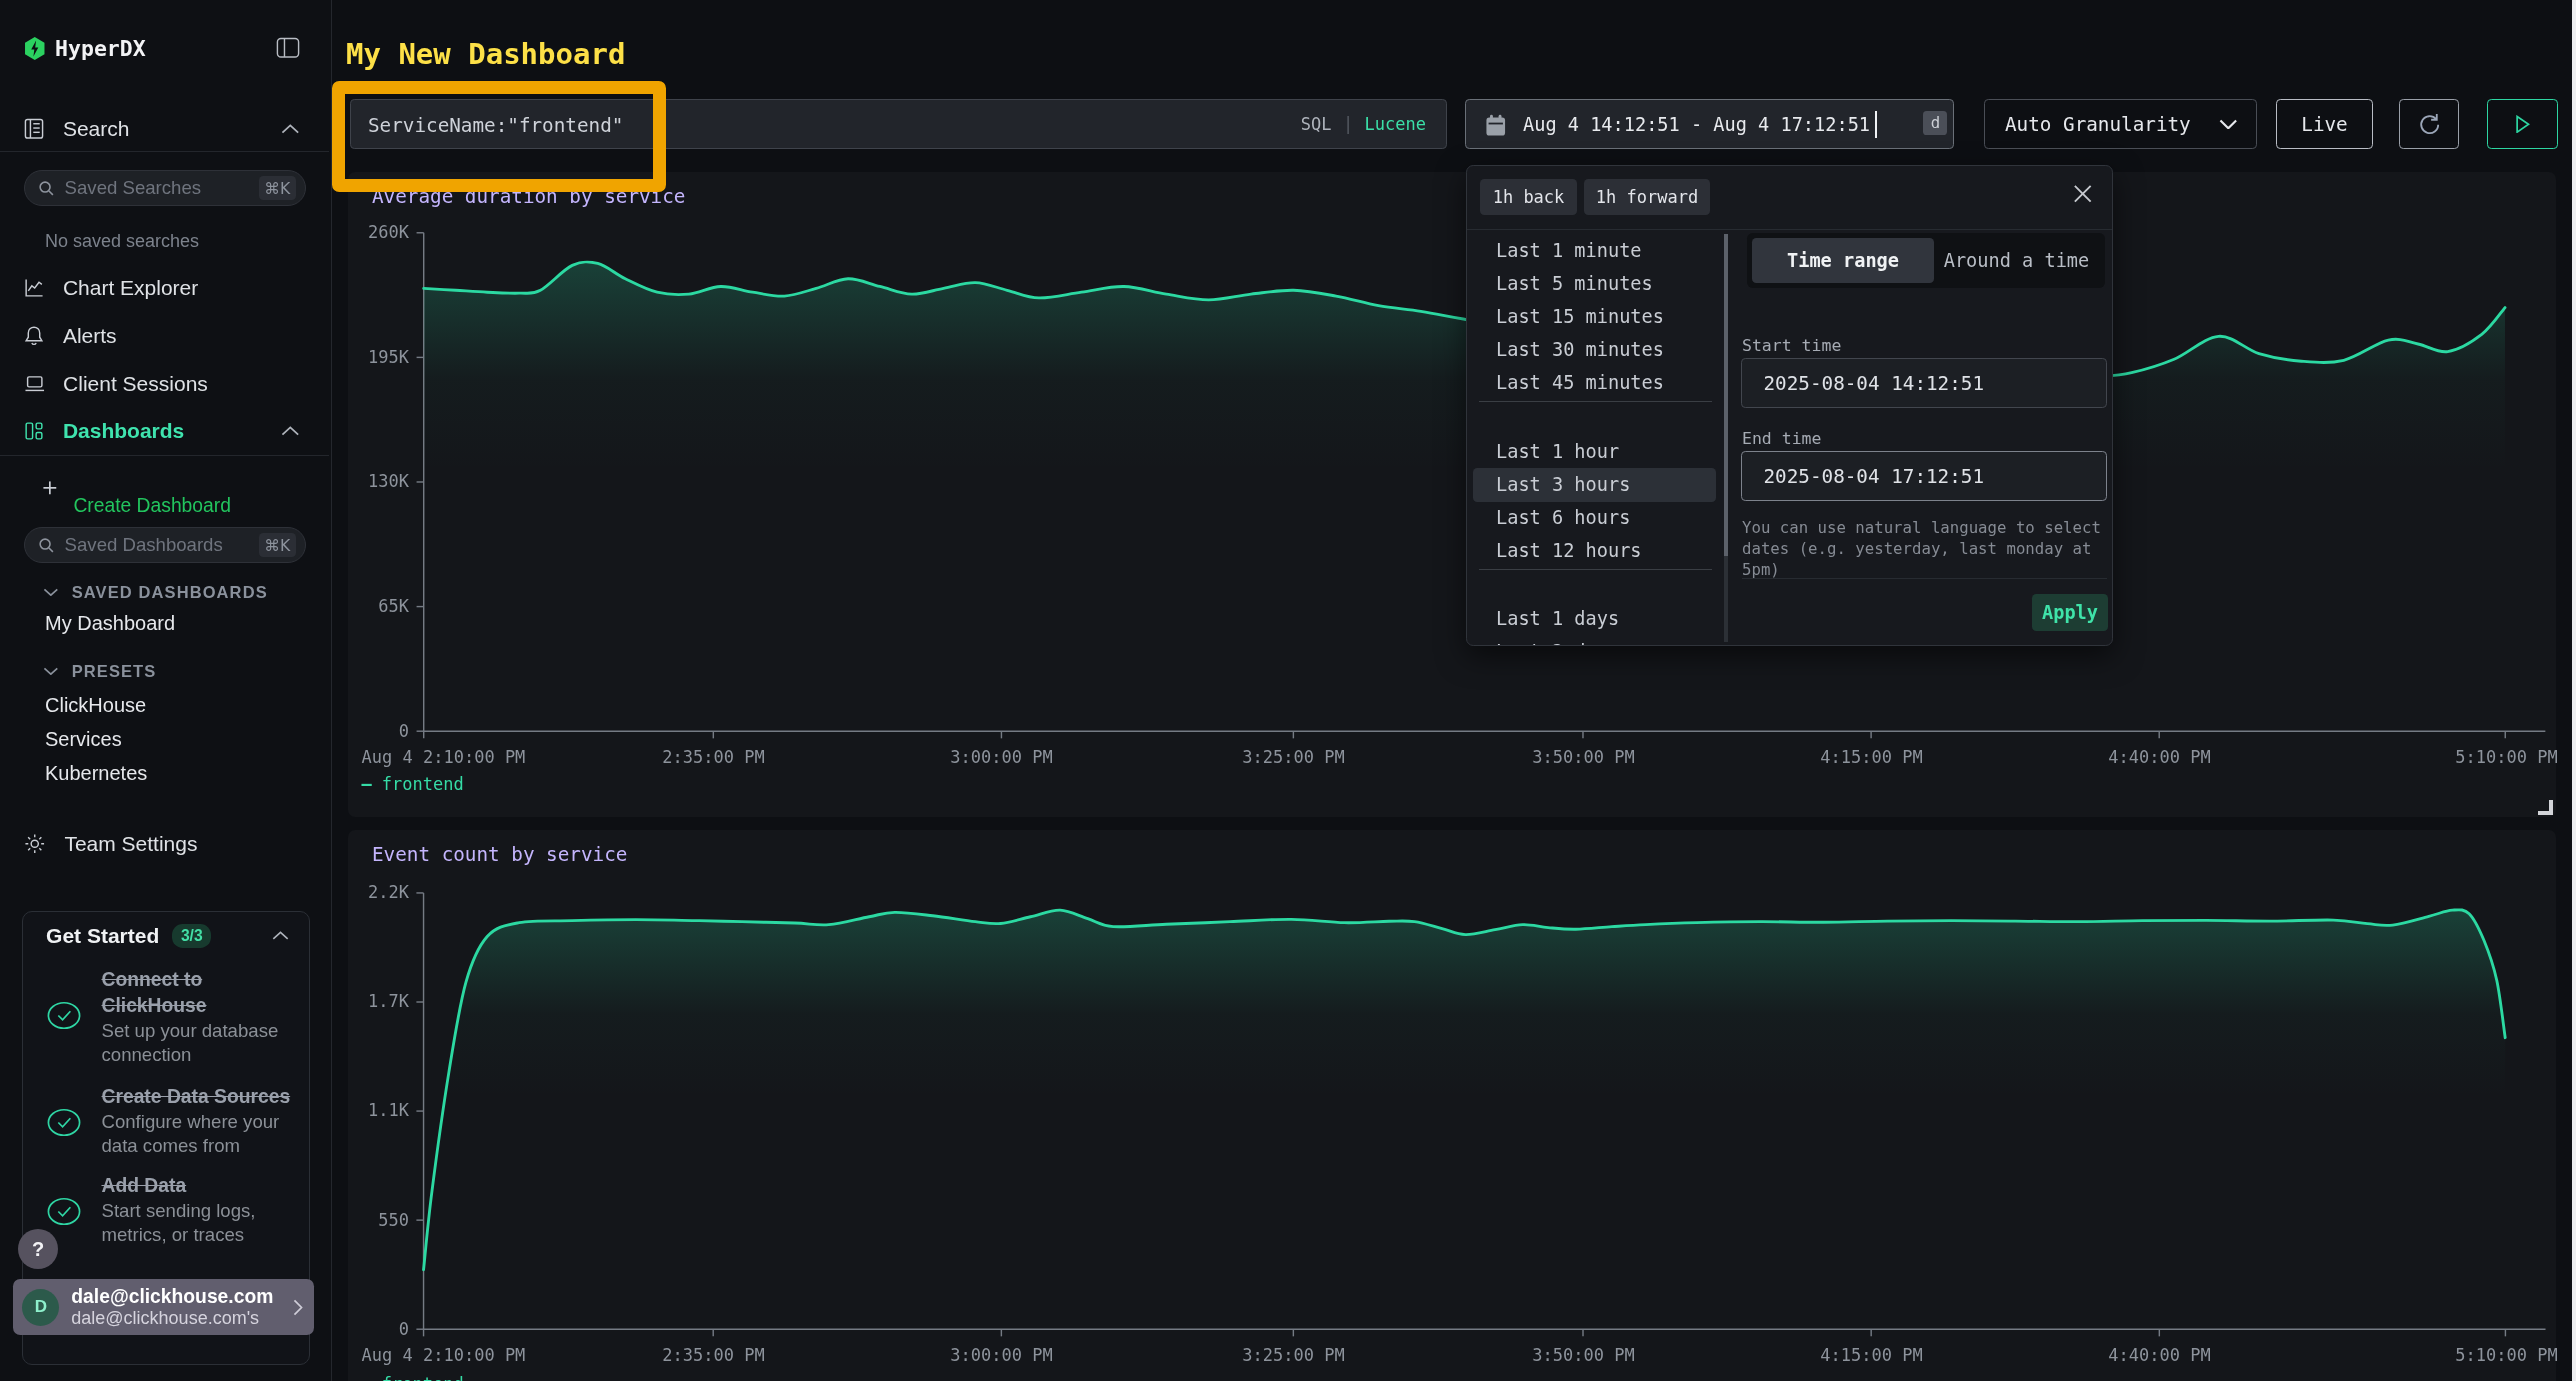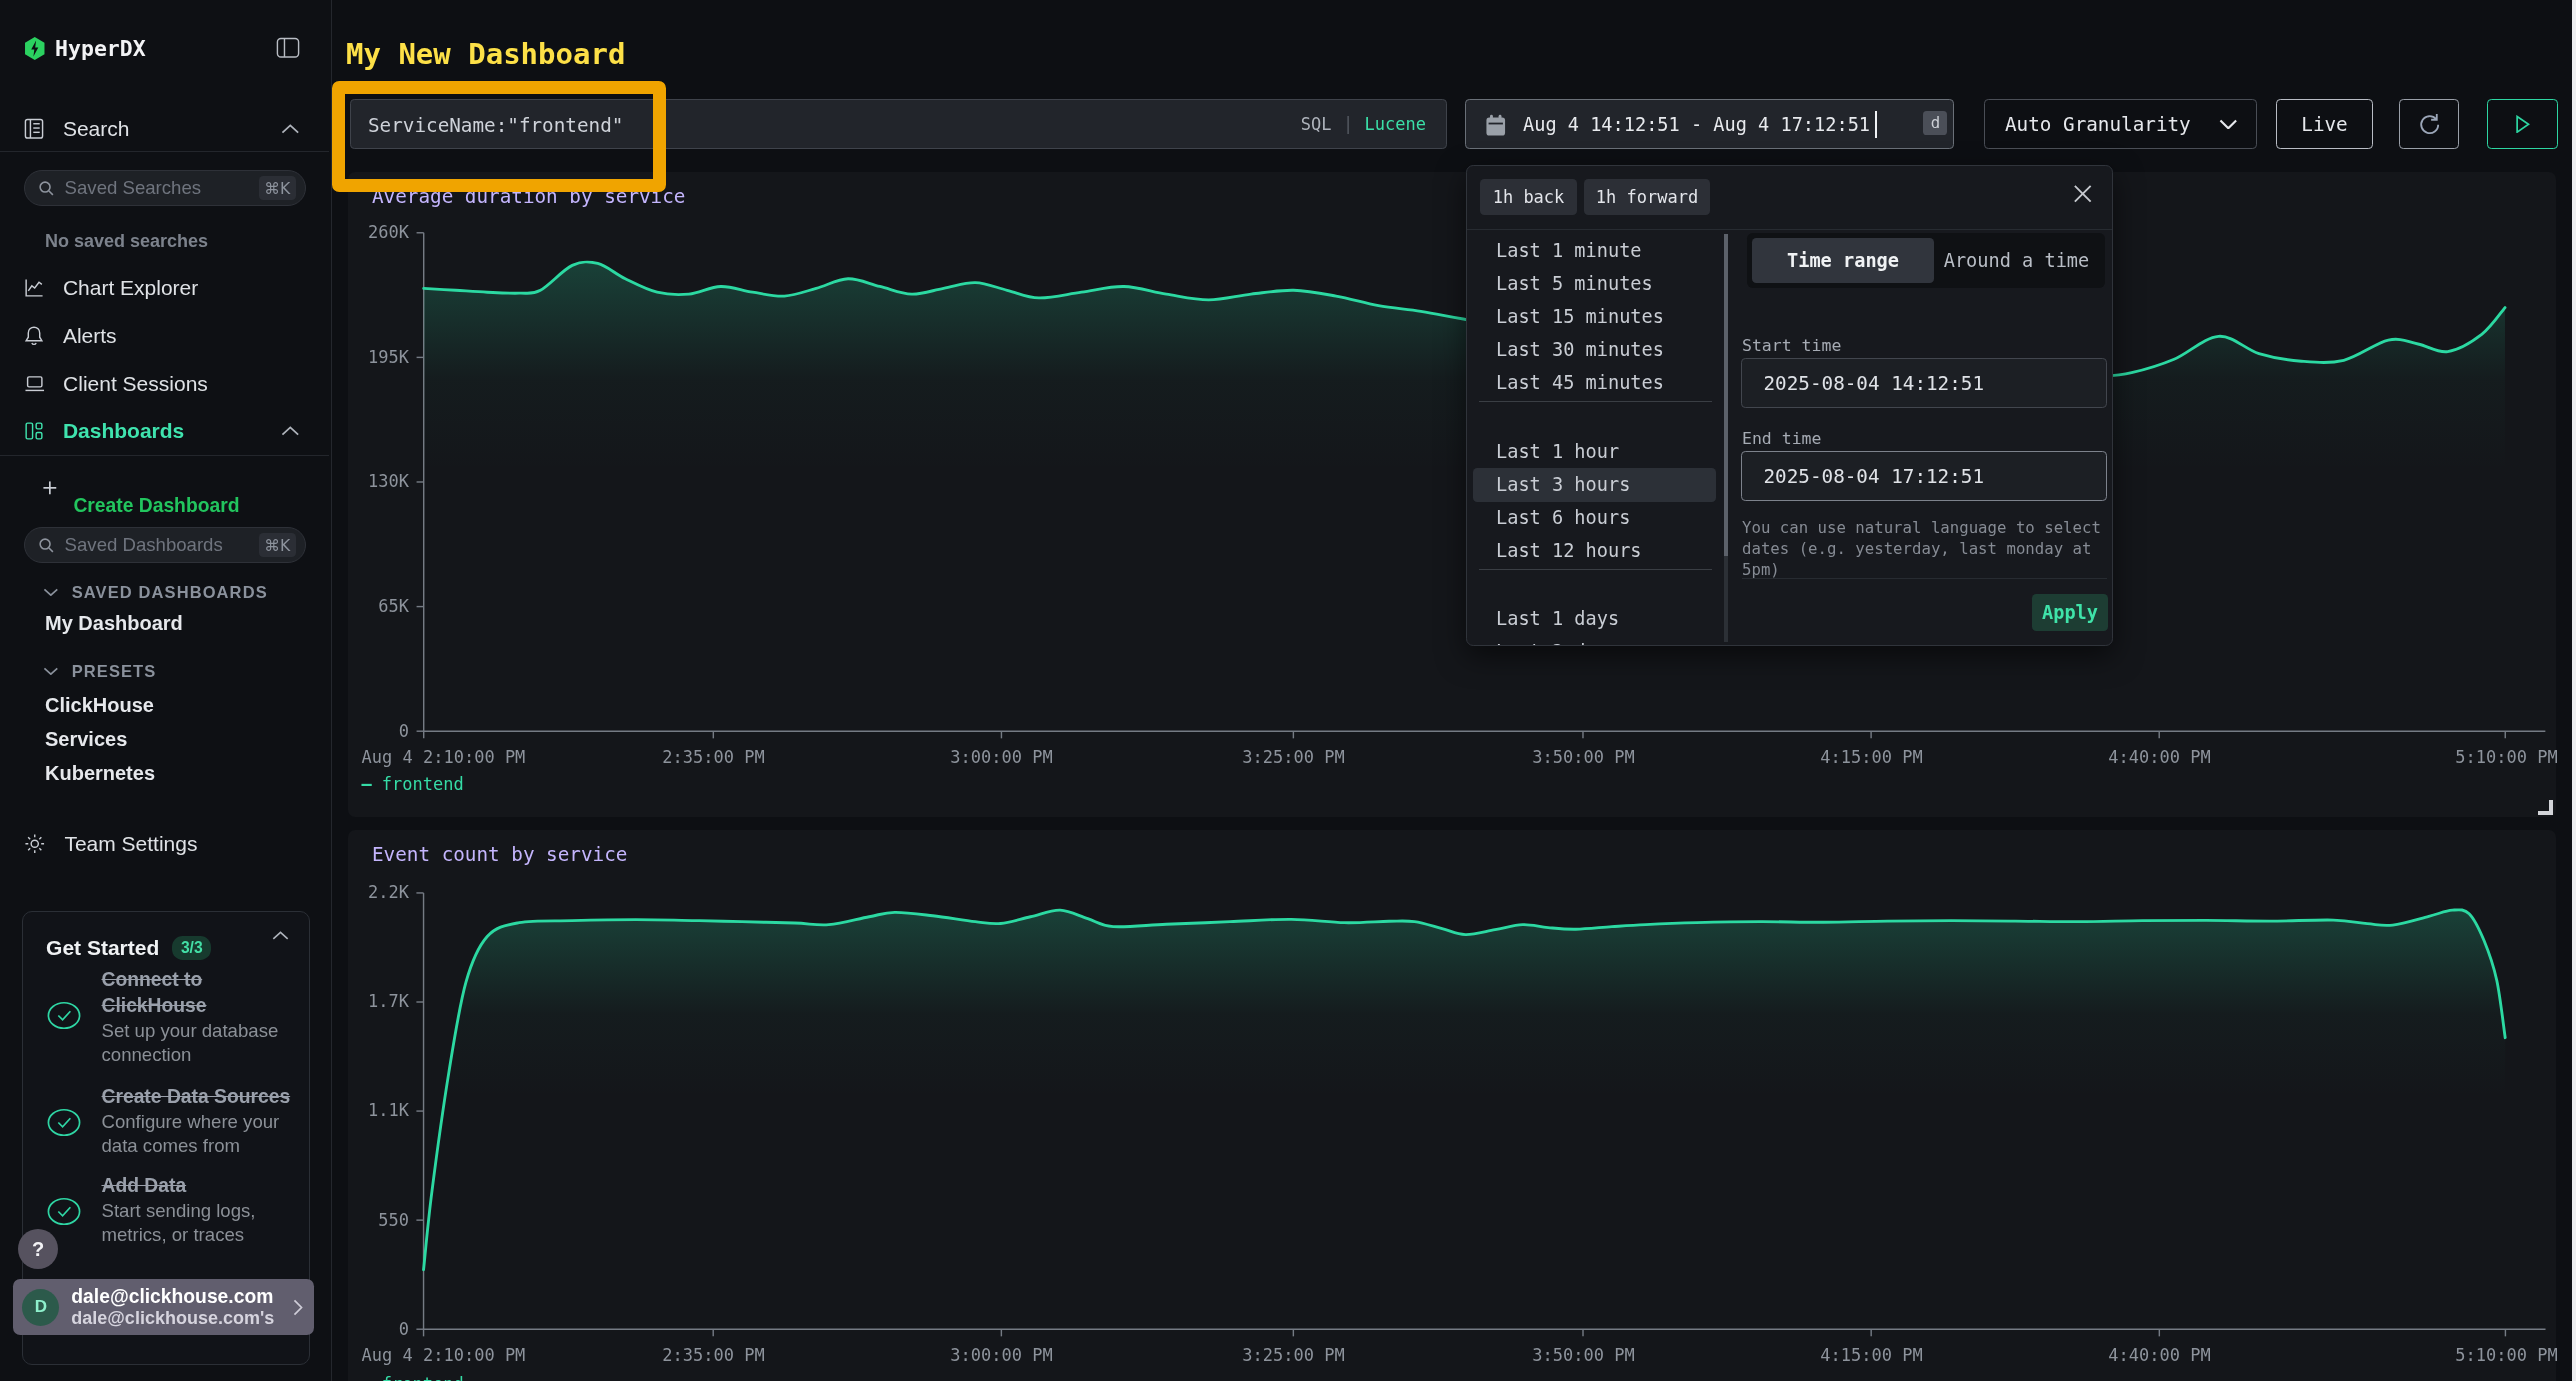--- a/index.html
+++ b/index.html
@@ -7,7 +7,7 @@
        font-family:"Liberation Sans",sans-serif;color:#e3e5e8;}
   .abs{position:absolute;}
   .mono{font-family:"DejaVu Sans Mono",monospace;}
-  .sans{font-family:"Liberation Sans",sans-serif;font-weight:bold;}
+  .sans{font-family:"Liberation Sans",sans-serif;}
   .muted{color:#7c828c;}
   .icon{display:inline-flex;align-items:center;justify-content:center;color:#c9cdd4;}
   svg{display:block;}

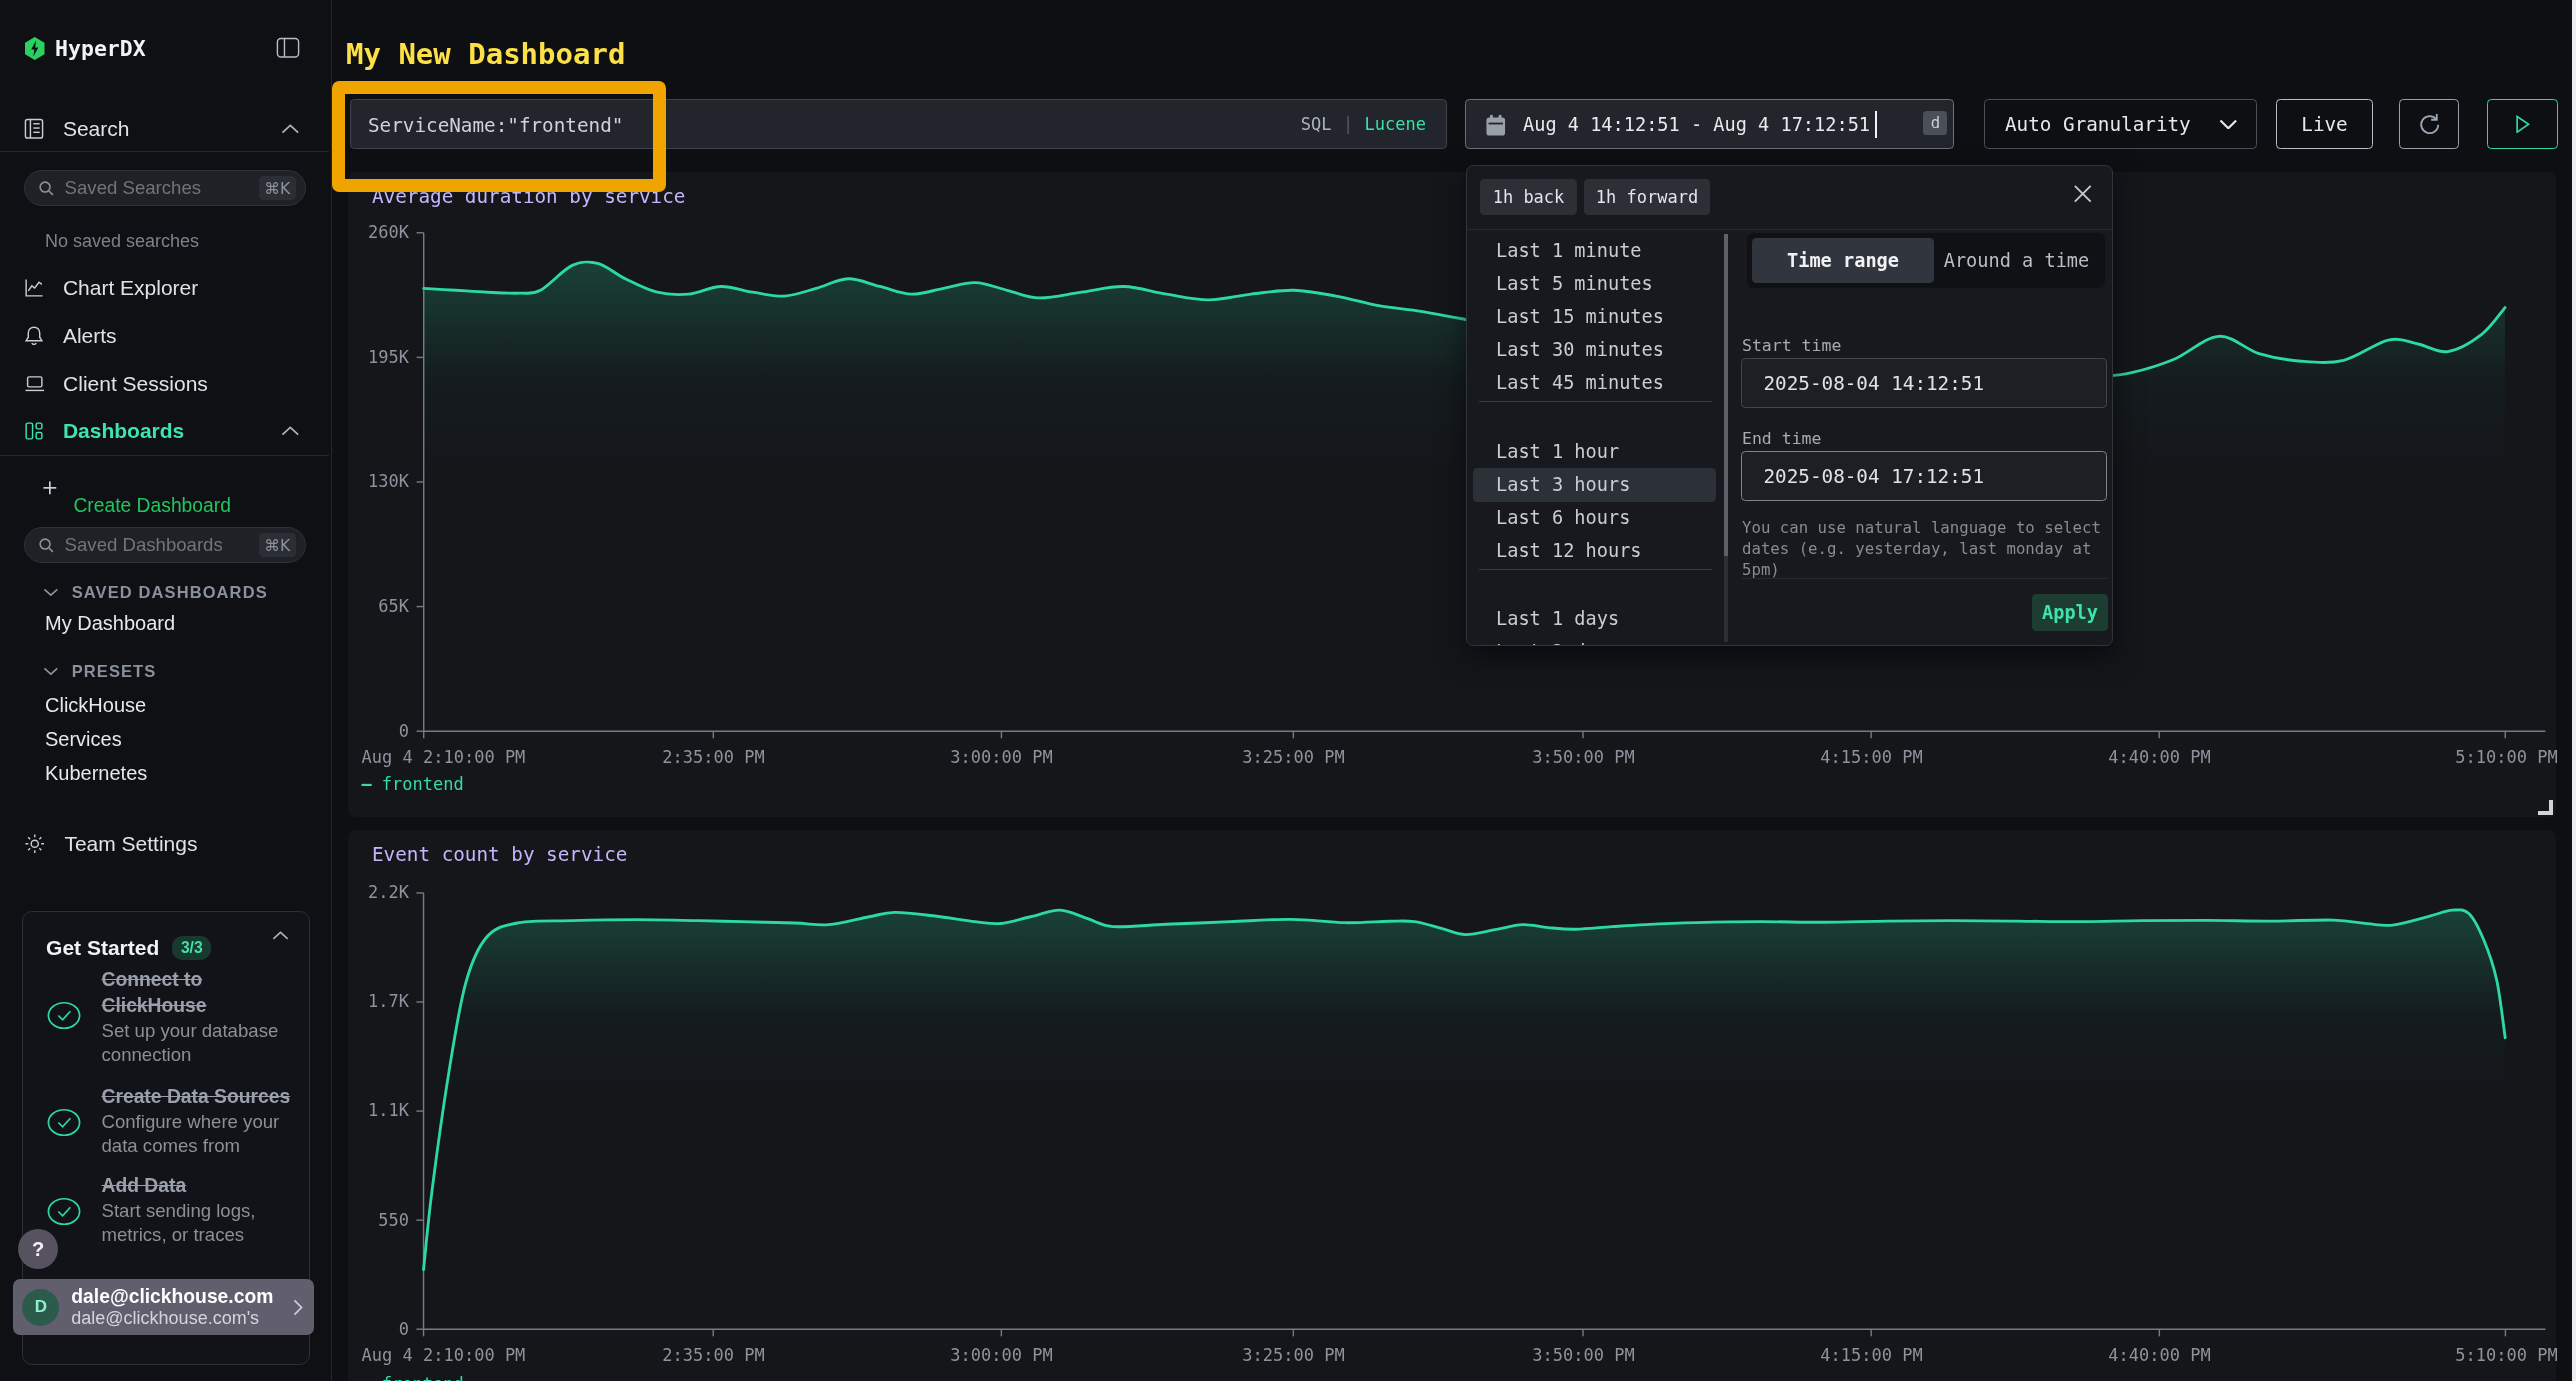--- a/index.html
+++ b/index.html
@@ -217,7 +217,7 @@
   </div>
 
   <div class="abs" id="gs-card">
-    <div class="abs" style="left:23.6px;top:24px;display:flex;align-items:center;gap:13px;">
+    <div class="abs" style="left:23.6px;top:12px;display:flex;align-items:center;gap:13px;">
       <span class="sans" style="font-size:21px;font-weight:bold;color:#f0f2f4;">Get Started</span>
       <span class="badge">3/3</span>
     </div>

